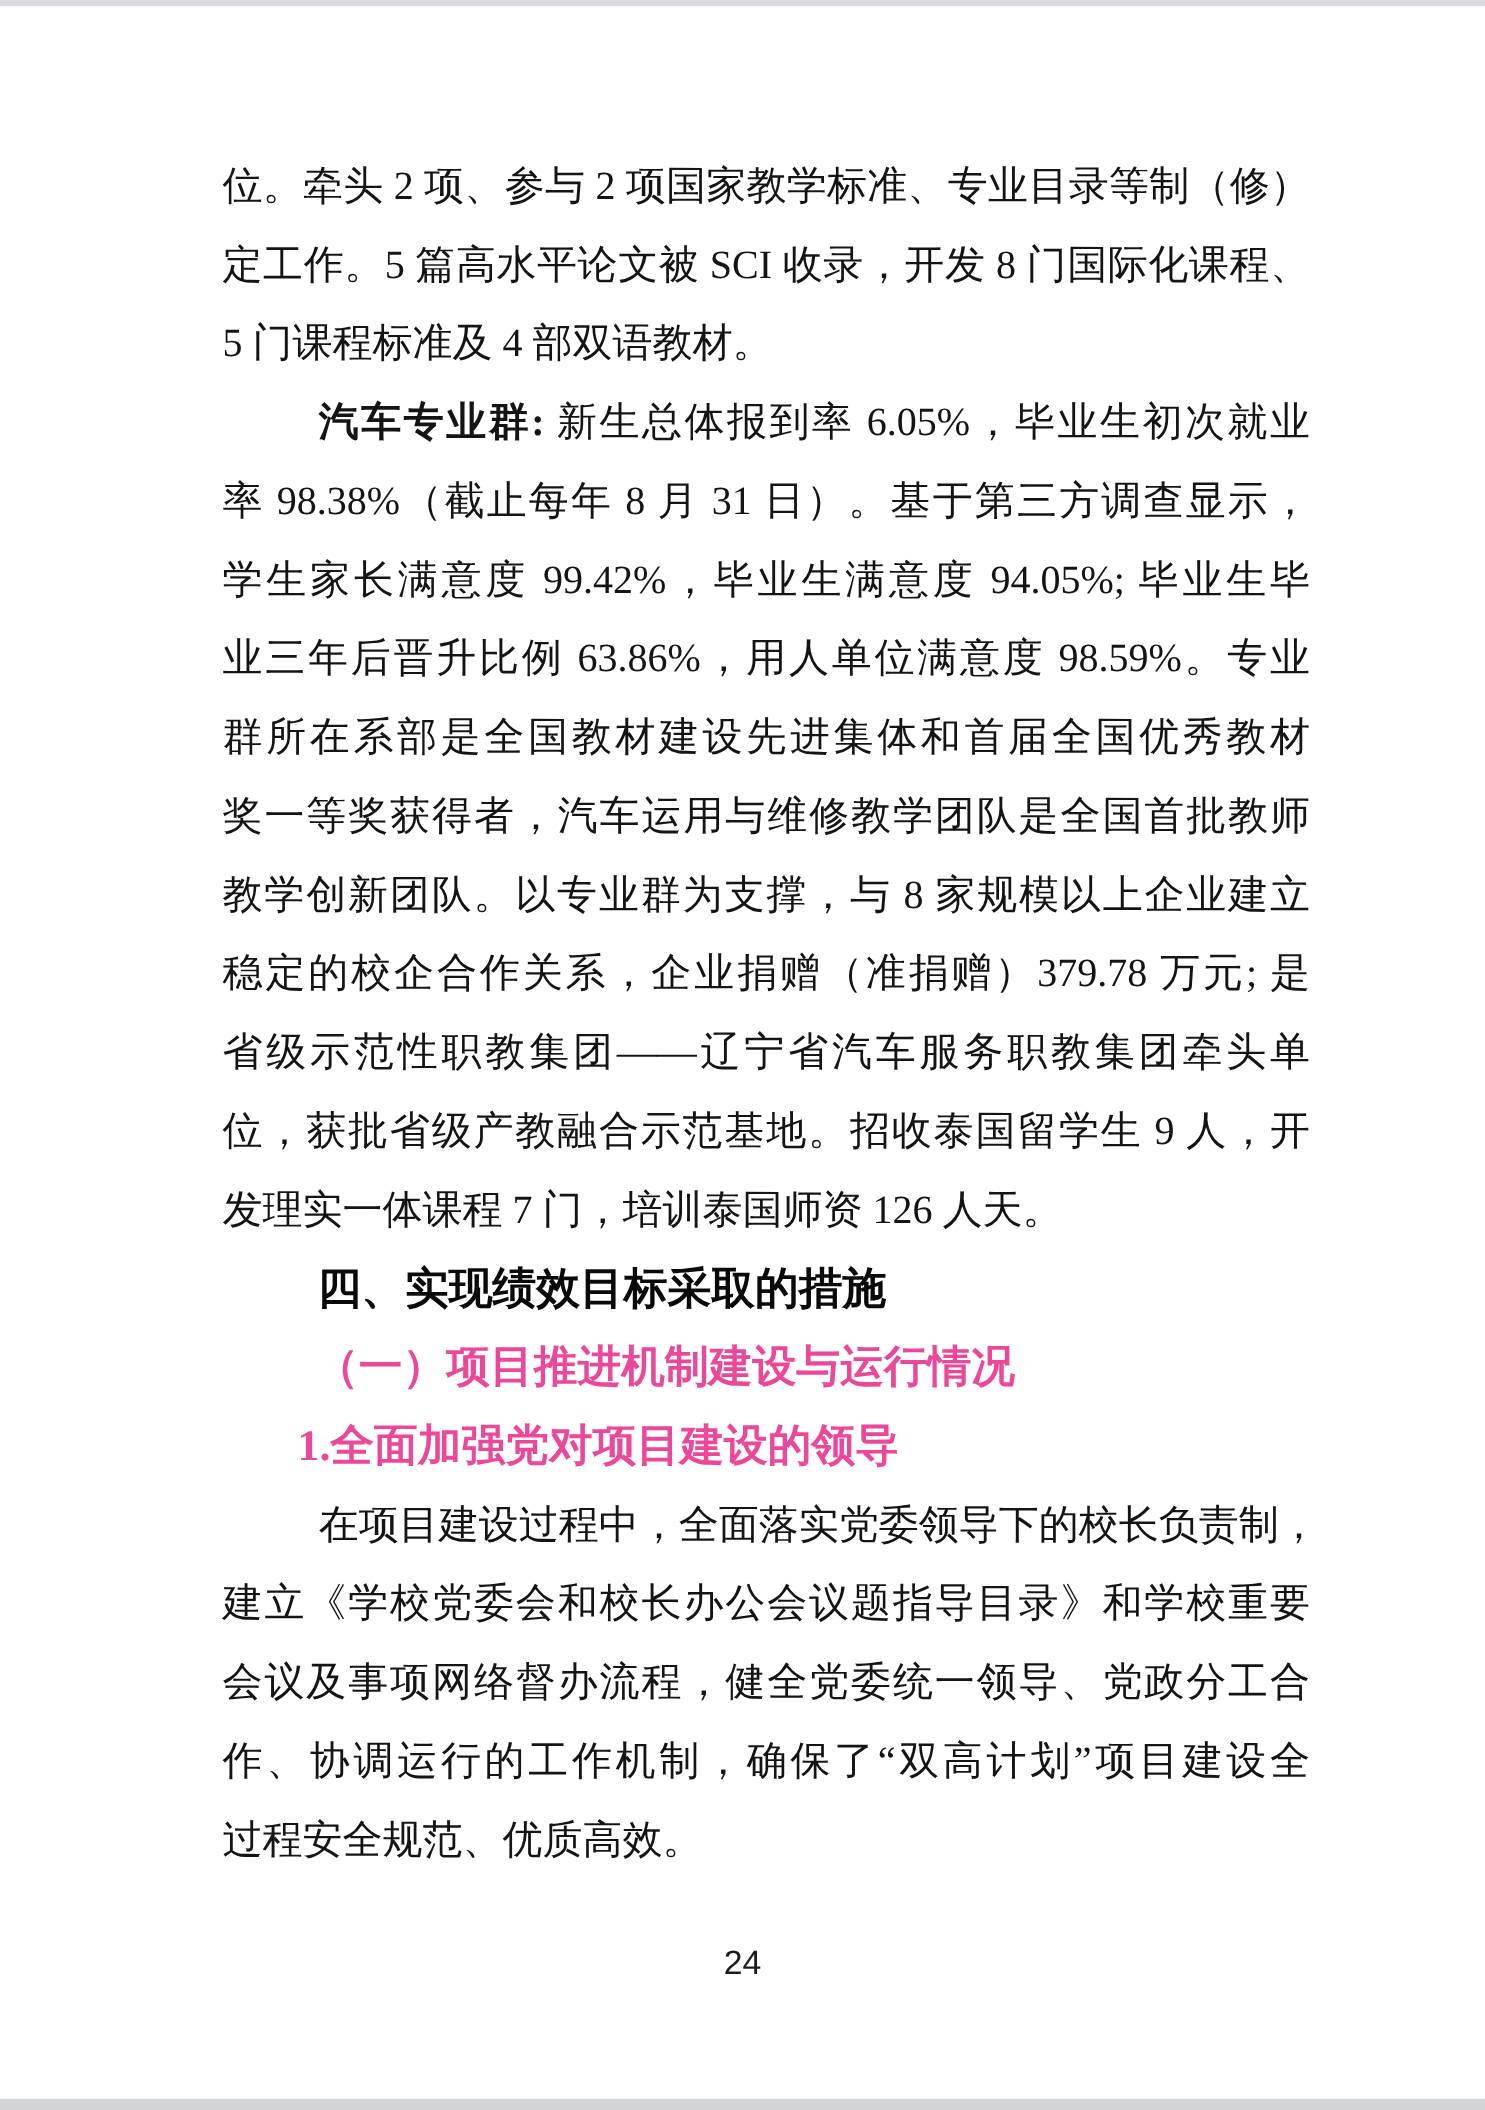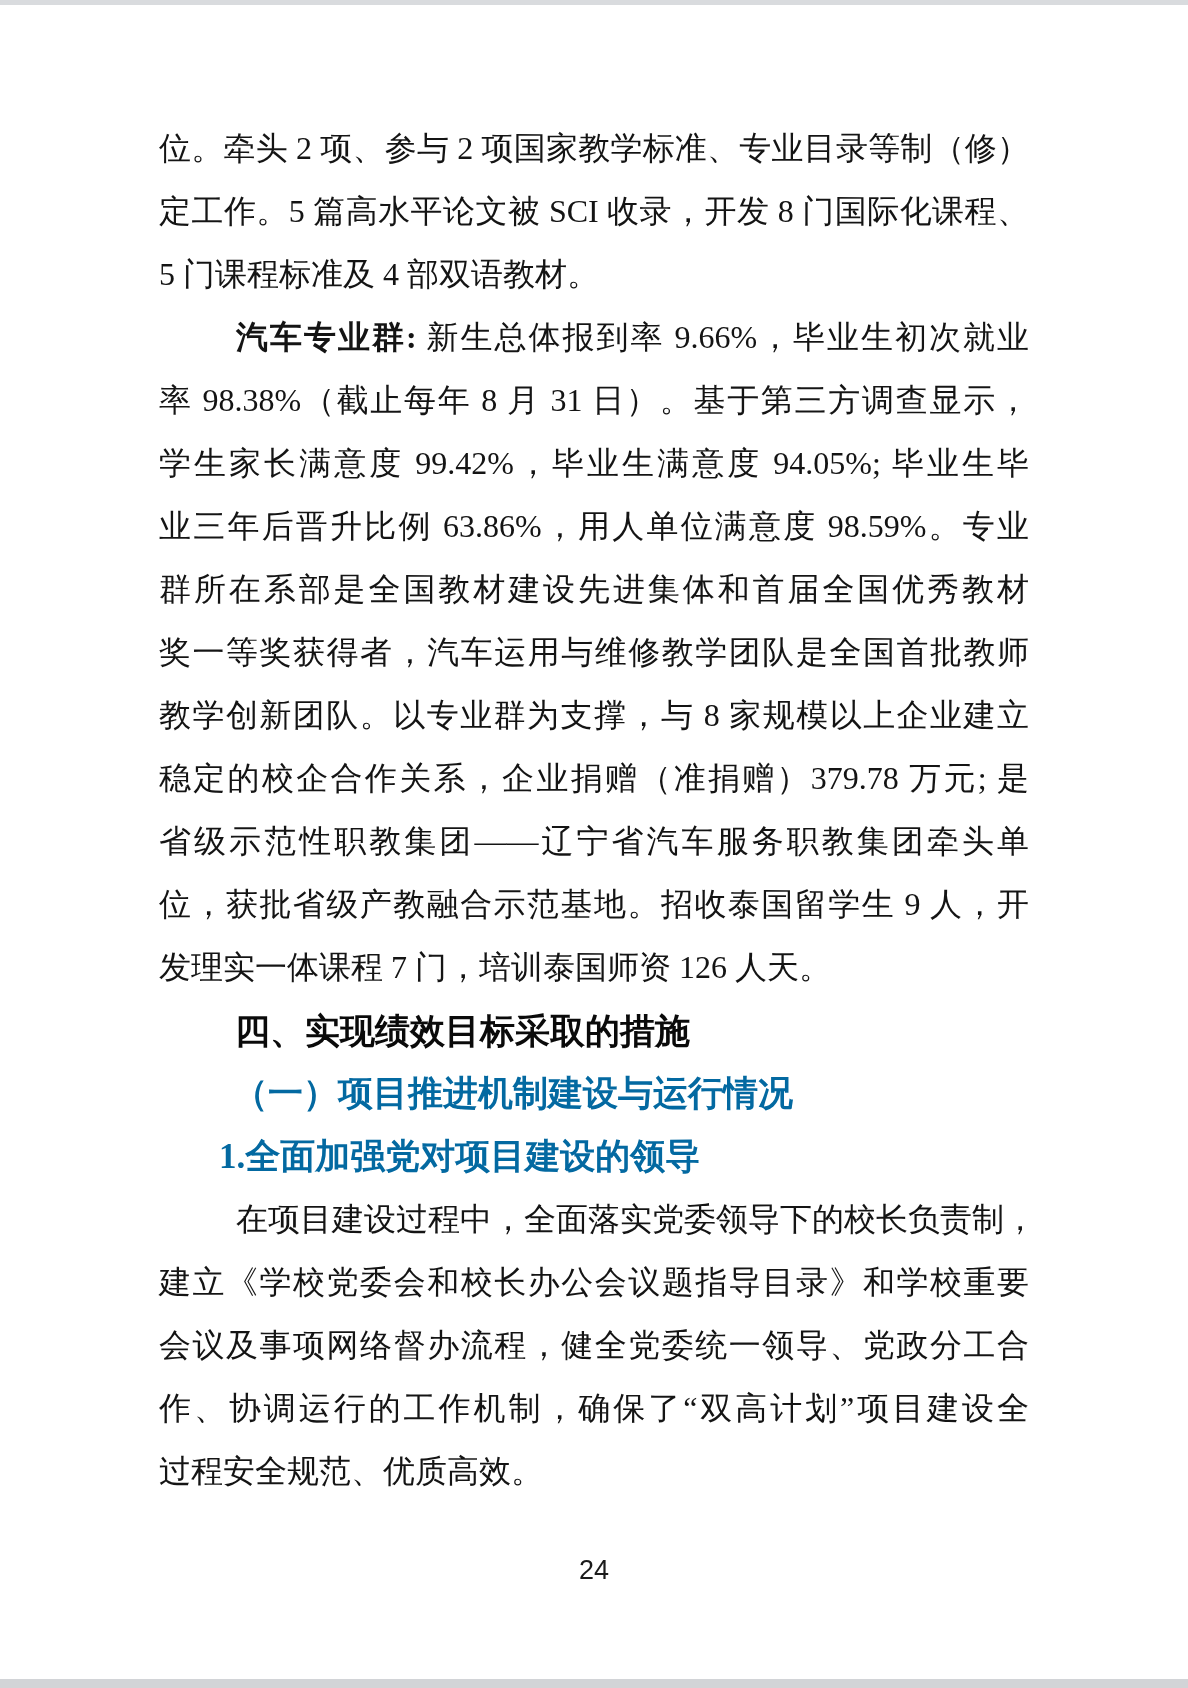--- a/index.html
+++ b/index.html
@@ -24,7 +24,7 @@
 
   #textblock {
     position: absolute;
-    left: 159px;
+    left: 178px;
     top: 117px;
     width: 870px;
   }

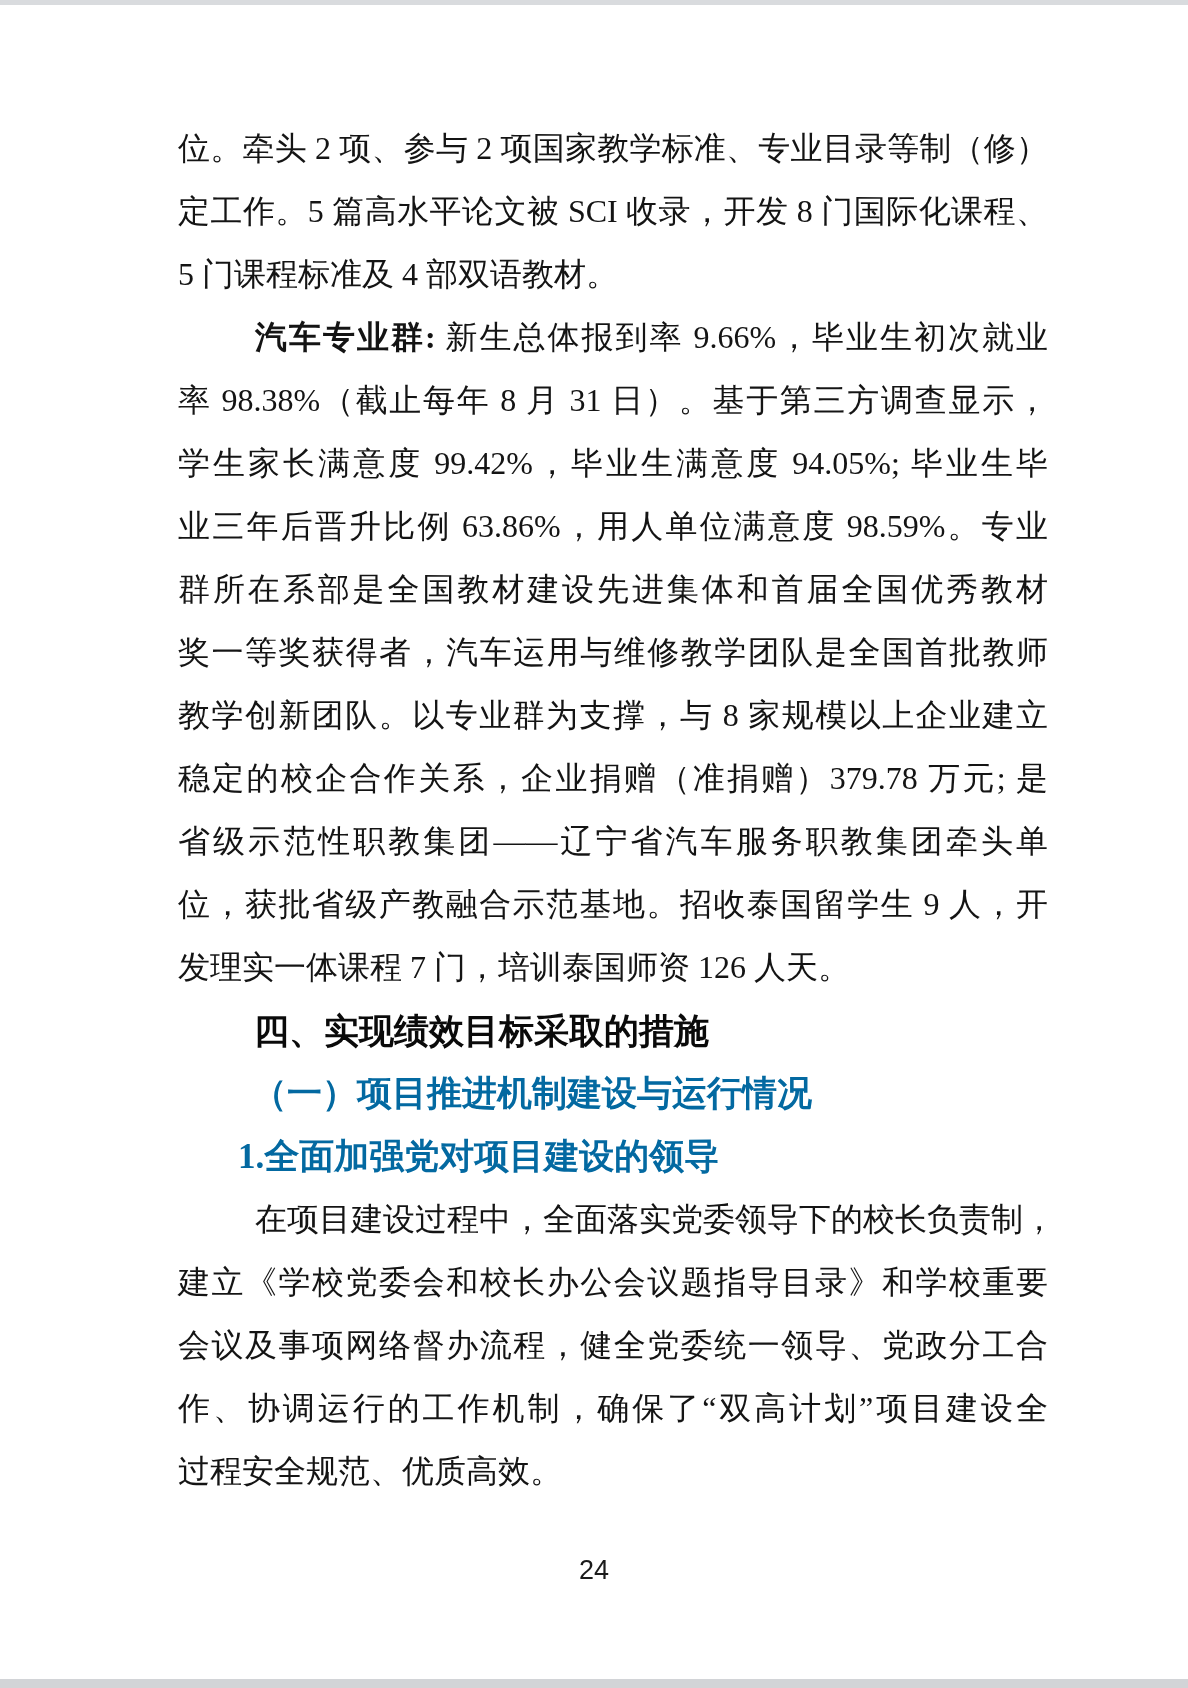--- a/index.html
+++ b/index.html
@@ -84,7 +84,7 @@
     <div class="line "><span>位。牵头 2 项、参与 2 项国家教学标准、专业目录等制（修）</span></div>
     <div class="line "><span>定工作。5 篇高水平论文被 SCI 收录，开发 8 门国际化课程、</span></div>
     <div class="line end"><span>5 门课程标准及 4 部双语教材。</span></div>
-    <div class="line ind"><span class="lead">汽车专业群:</span><span> 新生总体报到率 9.66%，毕业生初次就业</span></div>
+    <div class="line ind"><span class="lead">汽车专业群:</span><span> 新生总体报到率 6.05%，毕业生初次就业</span></div>
     <div class="line "><span>率 98.38%（截止每年 8 月 31 日）。基于第三方调查显示，</span></div>
     <div class="line "><span>学生家长满意度 99.42%，毕业生满意度 94.05%; 毕业生毕</span></div>
     <div class="line "><span>业三年后晋升比例 63.86%，用人单位满意度 98.59%。专业</span></div>

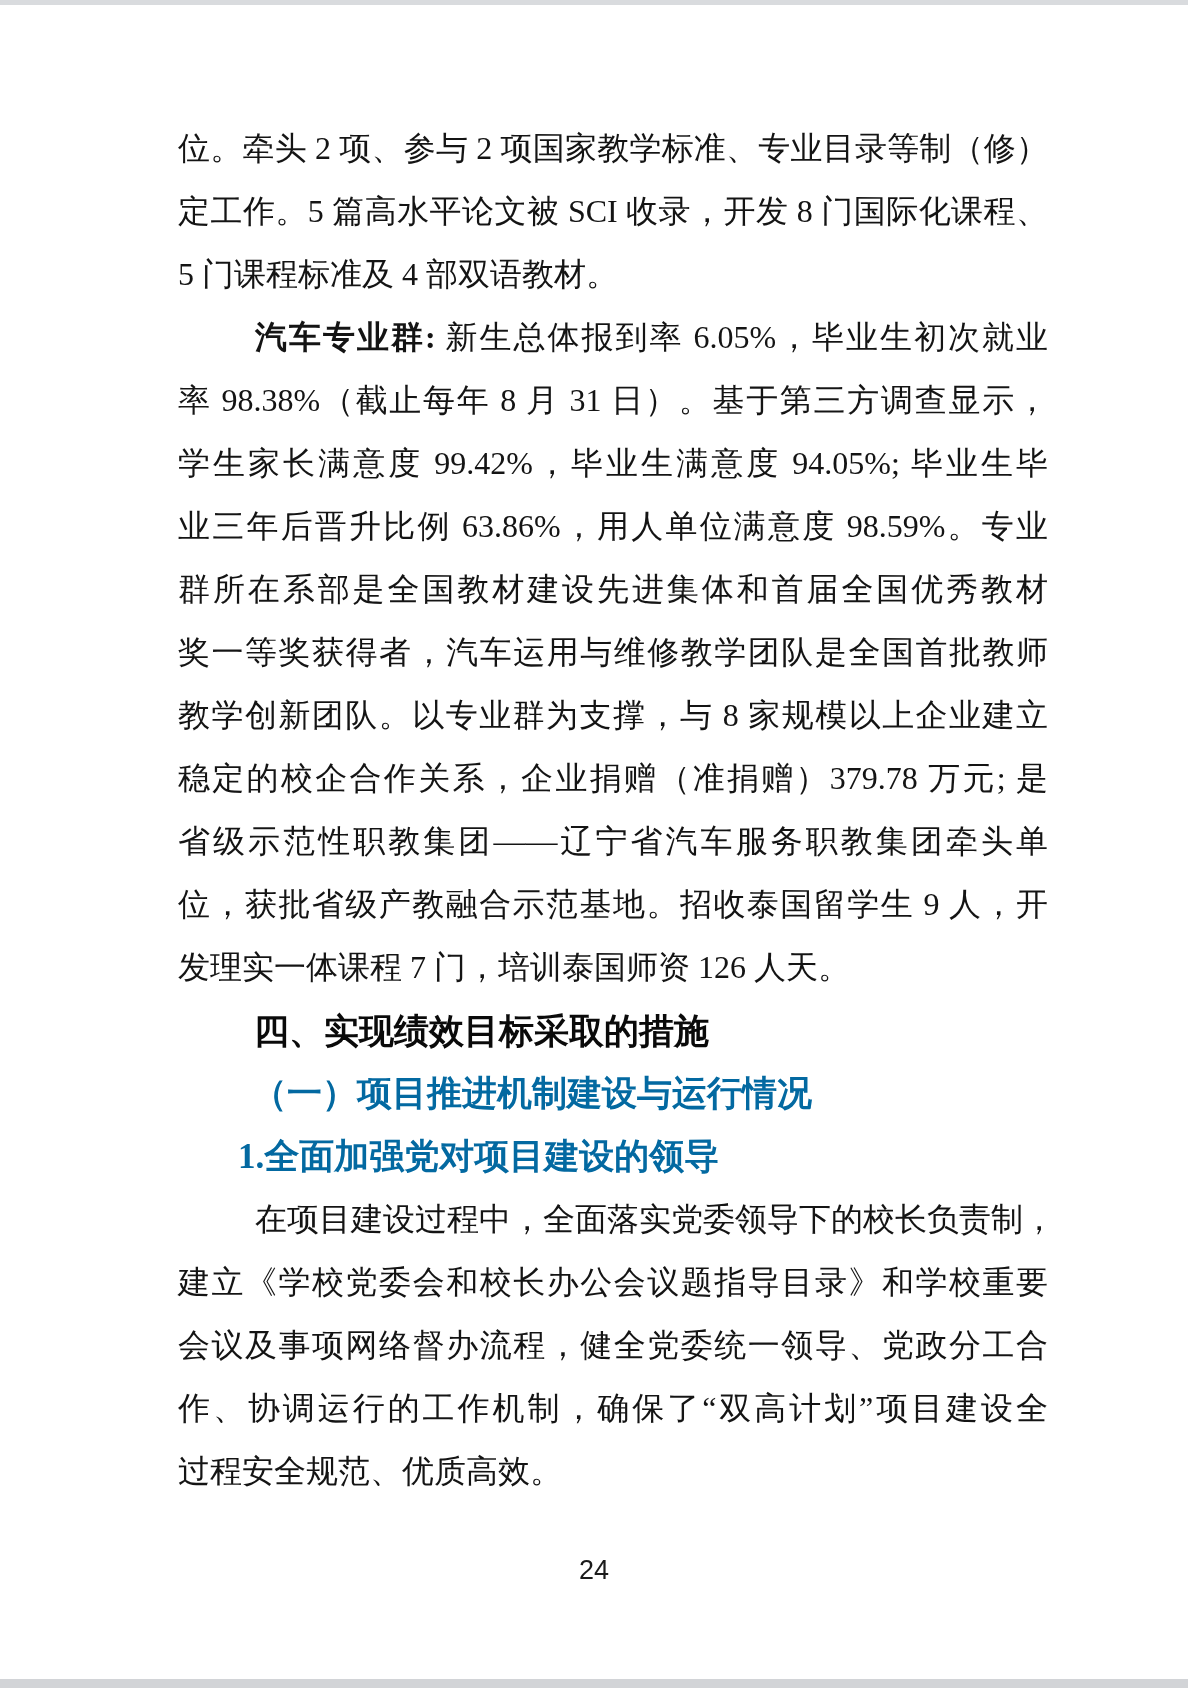--- a/index.html
+++ b/index.html
@@ -56,7 +56,7 @@
     font-size: 35px;
     text-align: left;
     text-align-last: left;
-    color: #0369a1;
+    color: #ec4899;
   }
   .line.h2 { padding-left: 74px; }
   .line.h3 { padding-left: 60px; }

